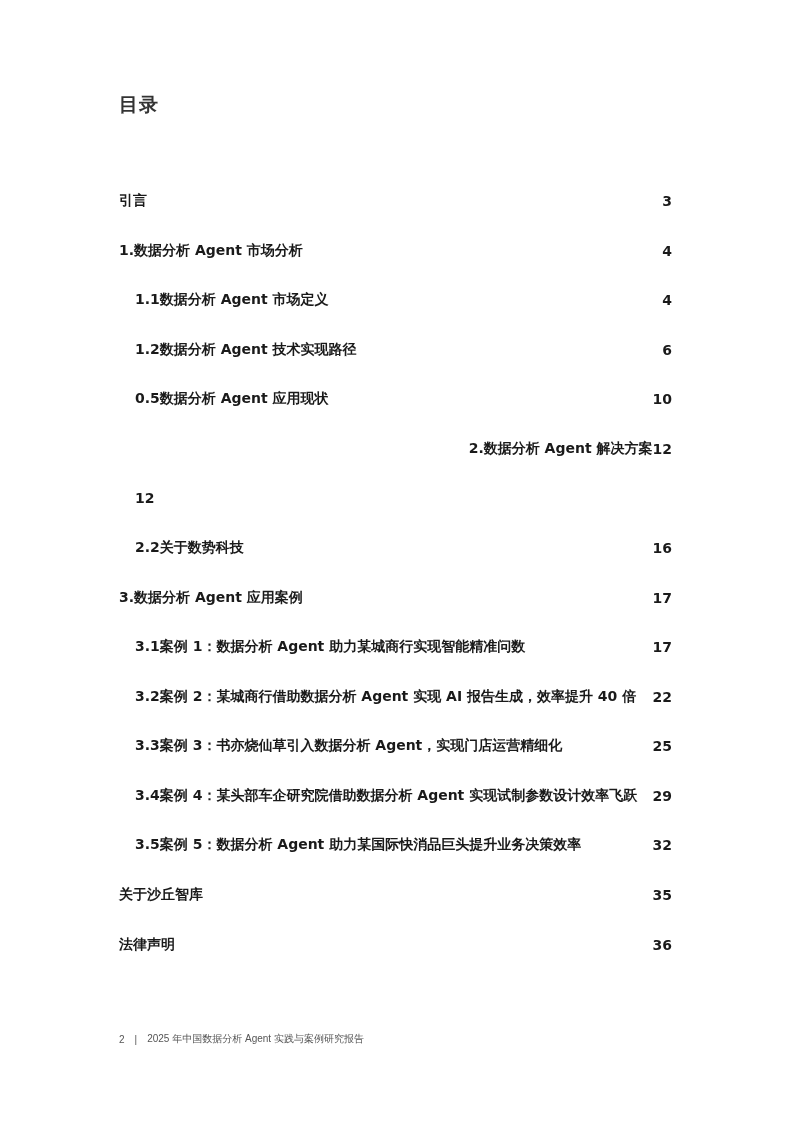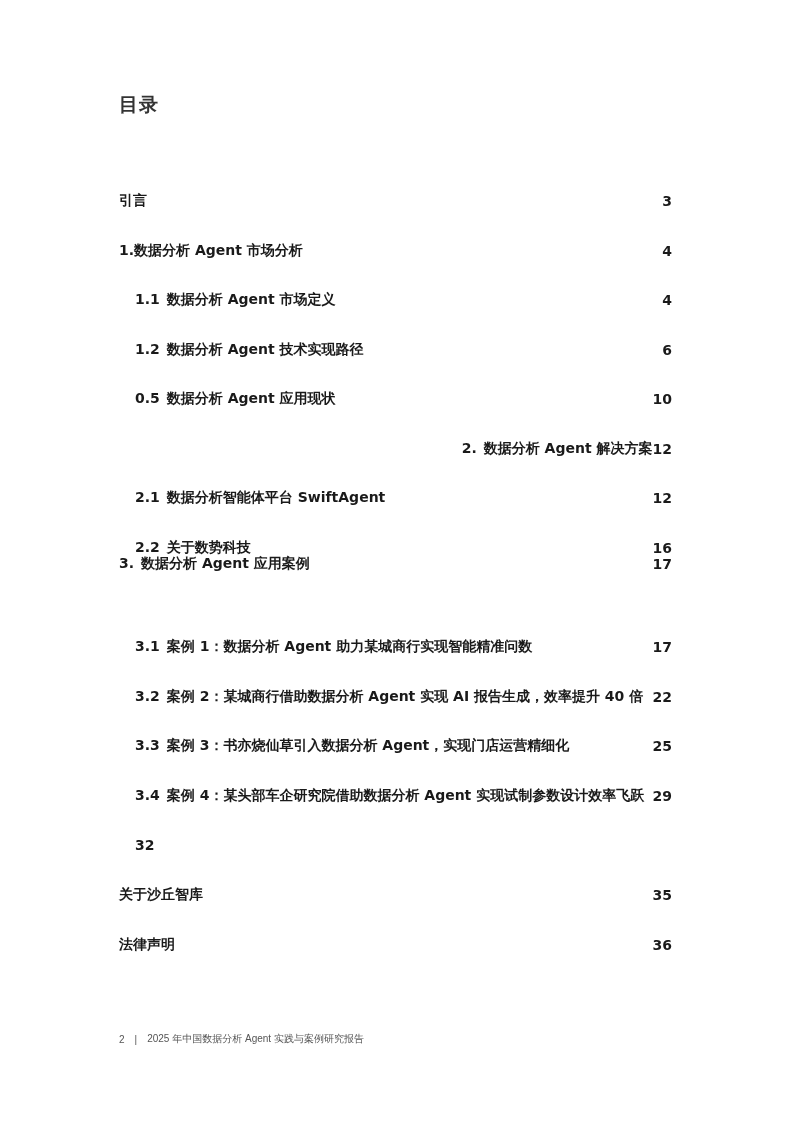--- a/index.html
+++ b/index.html
@@ -52,7 +52,6 @@
       white-space: nowrap;
     }
     .toc-num {
-      margin-right: 7px;
     }
     .toc-page {
       text-align: right;

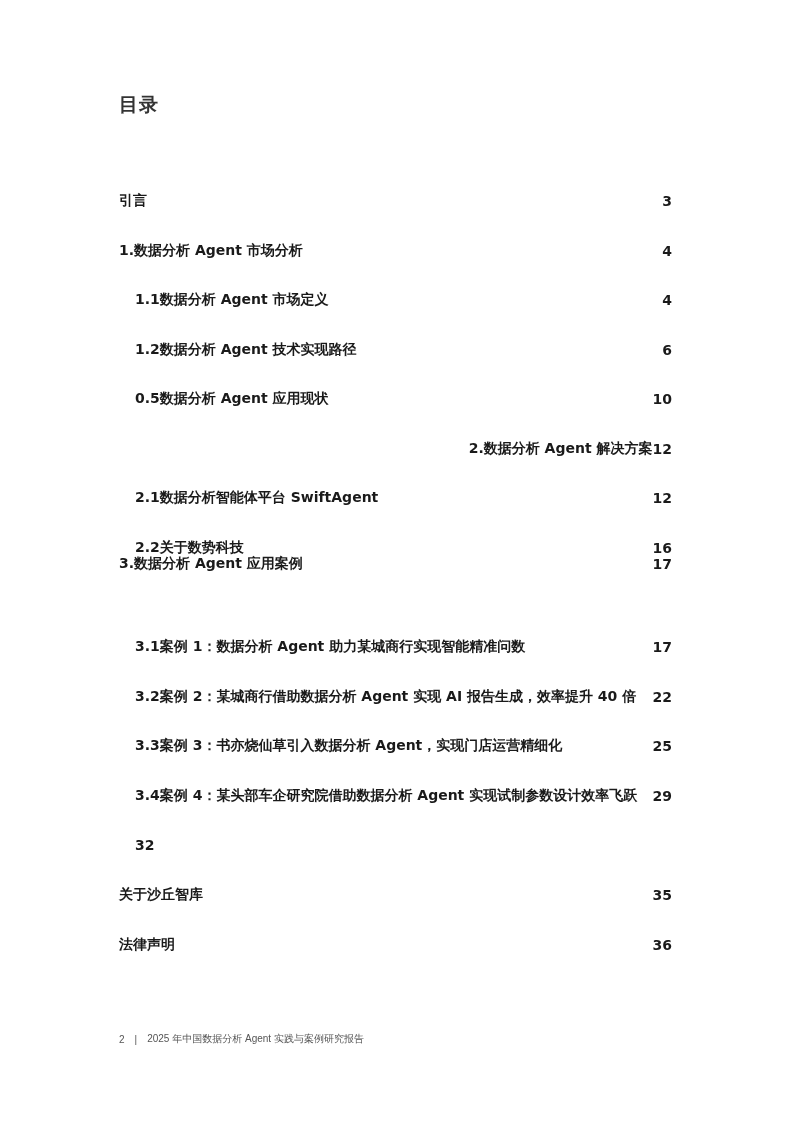--- a/index.html
+++ b/index.html
@@ -104,7 +104,6 @@
       <span class="toc-page">12</span>
     </div>
     <div class="toc-entry level-2" style="top: 487px;">
-      <span class="toc-label"><span class="toc-num">2.1</span><span>数据分析智能体平台 SwiftAgent</span></span>
       <span class="toc-page">12</span>
     </div>
     <div class="toc-entry level-2" style="top: 537px;">

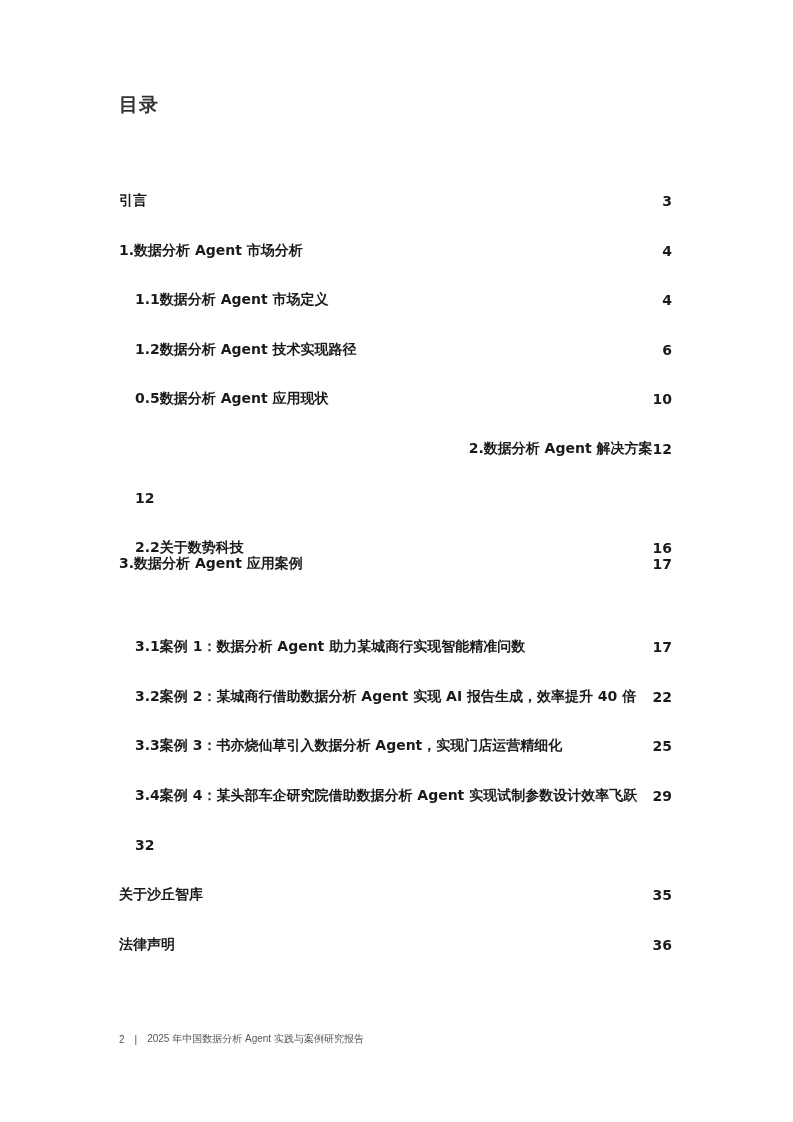--- a/index.html
+++ b/index.html
@@ -110,7 +110,7 @@
       <span class="toc-label"><span class="toc-num">2.2</span><span>关于数势科技</span></span>
       <span class="toc-page">16</span>
     </div>
-    <div class="toc-entry level-1" style="top: 553px;">
+    <div class="toc-entry level-1" style="top: 587px;">
       <span class="toc-label"><span class="toc-num">3.</span><span>数据分析 Agent 应用案例</span></span>
       <span class="toc-page">17</span>
     </div>

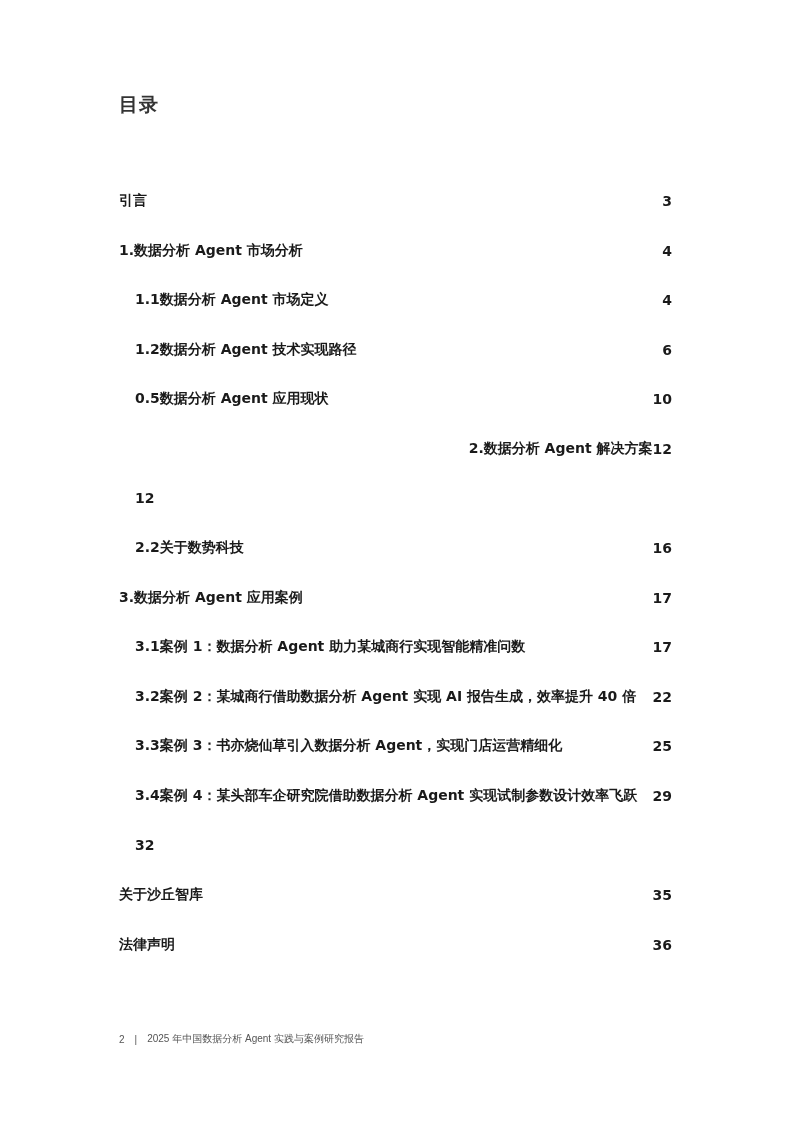--- a/index.html
+++ b/index.html
@@ -131,6 +131,7 @@
       <span class="toc-page">29</span>
     </div>
     <div class="toc-entry level-2" style="top: 834px;">
+      <span class="toc-label"><span class="toc-num">3.5</span><span>案例 5：数据分析 Agent 助力某国际快消品巨头提升业务决策效率</span></span>
       <span class="toc-page">32</span>
     </div>
     <div class="toc-entry level-1" style="top: 884px;">

